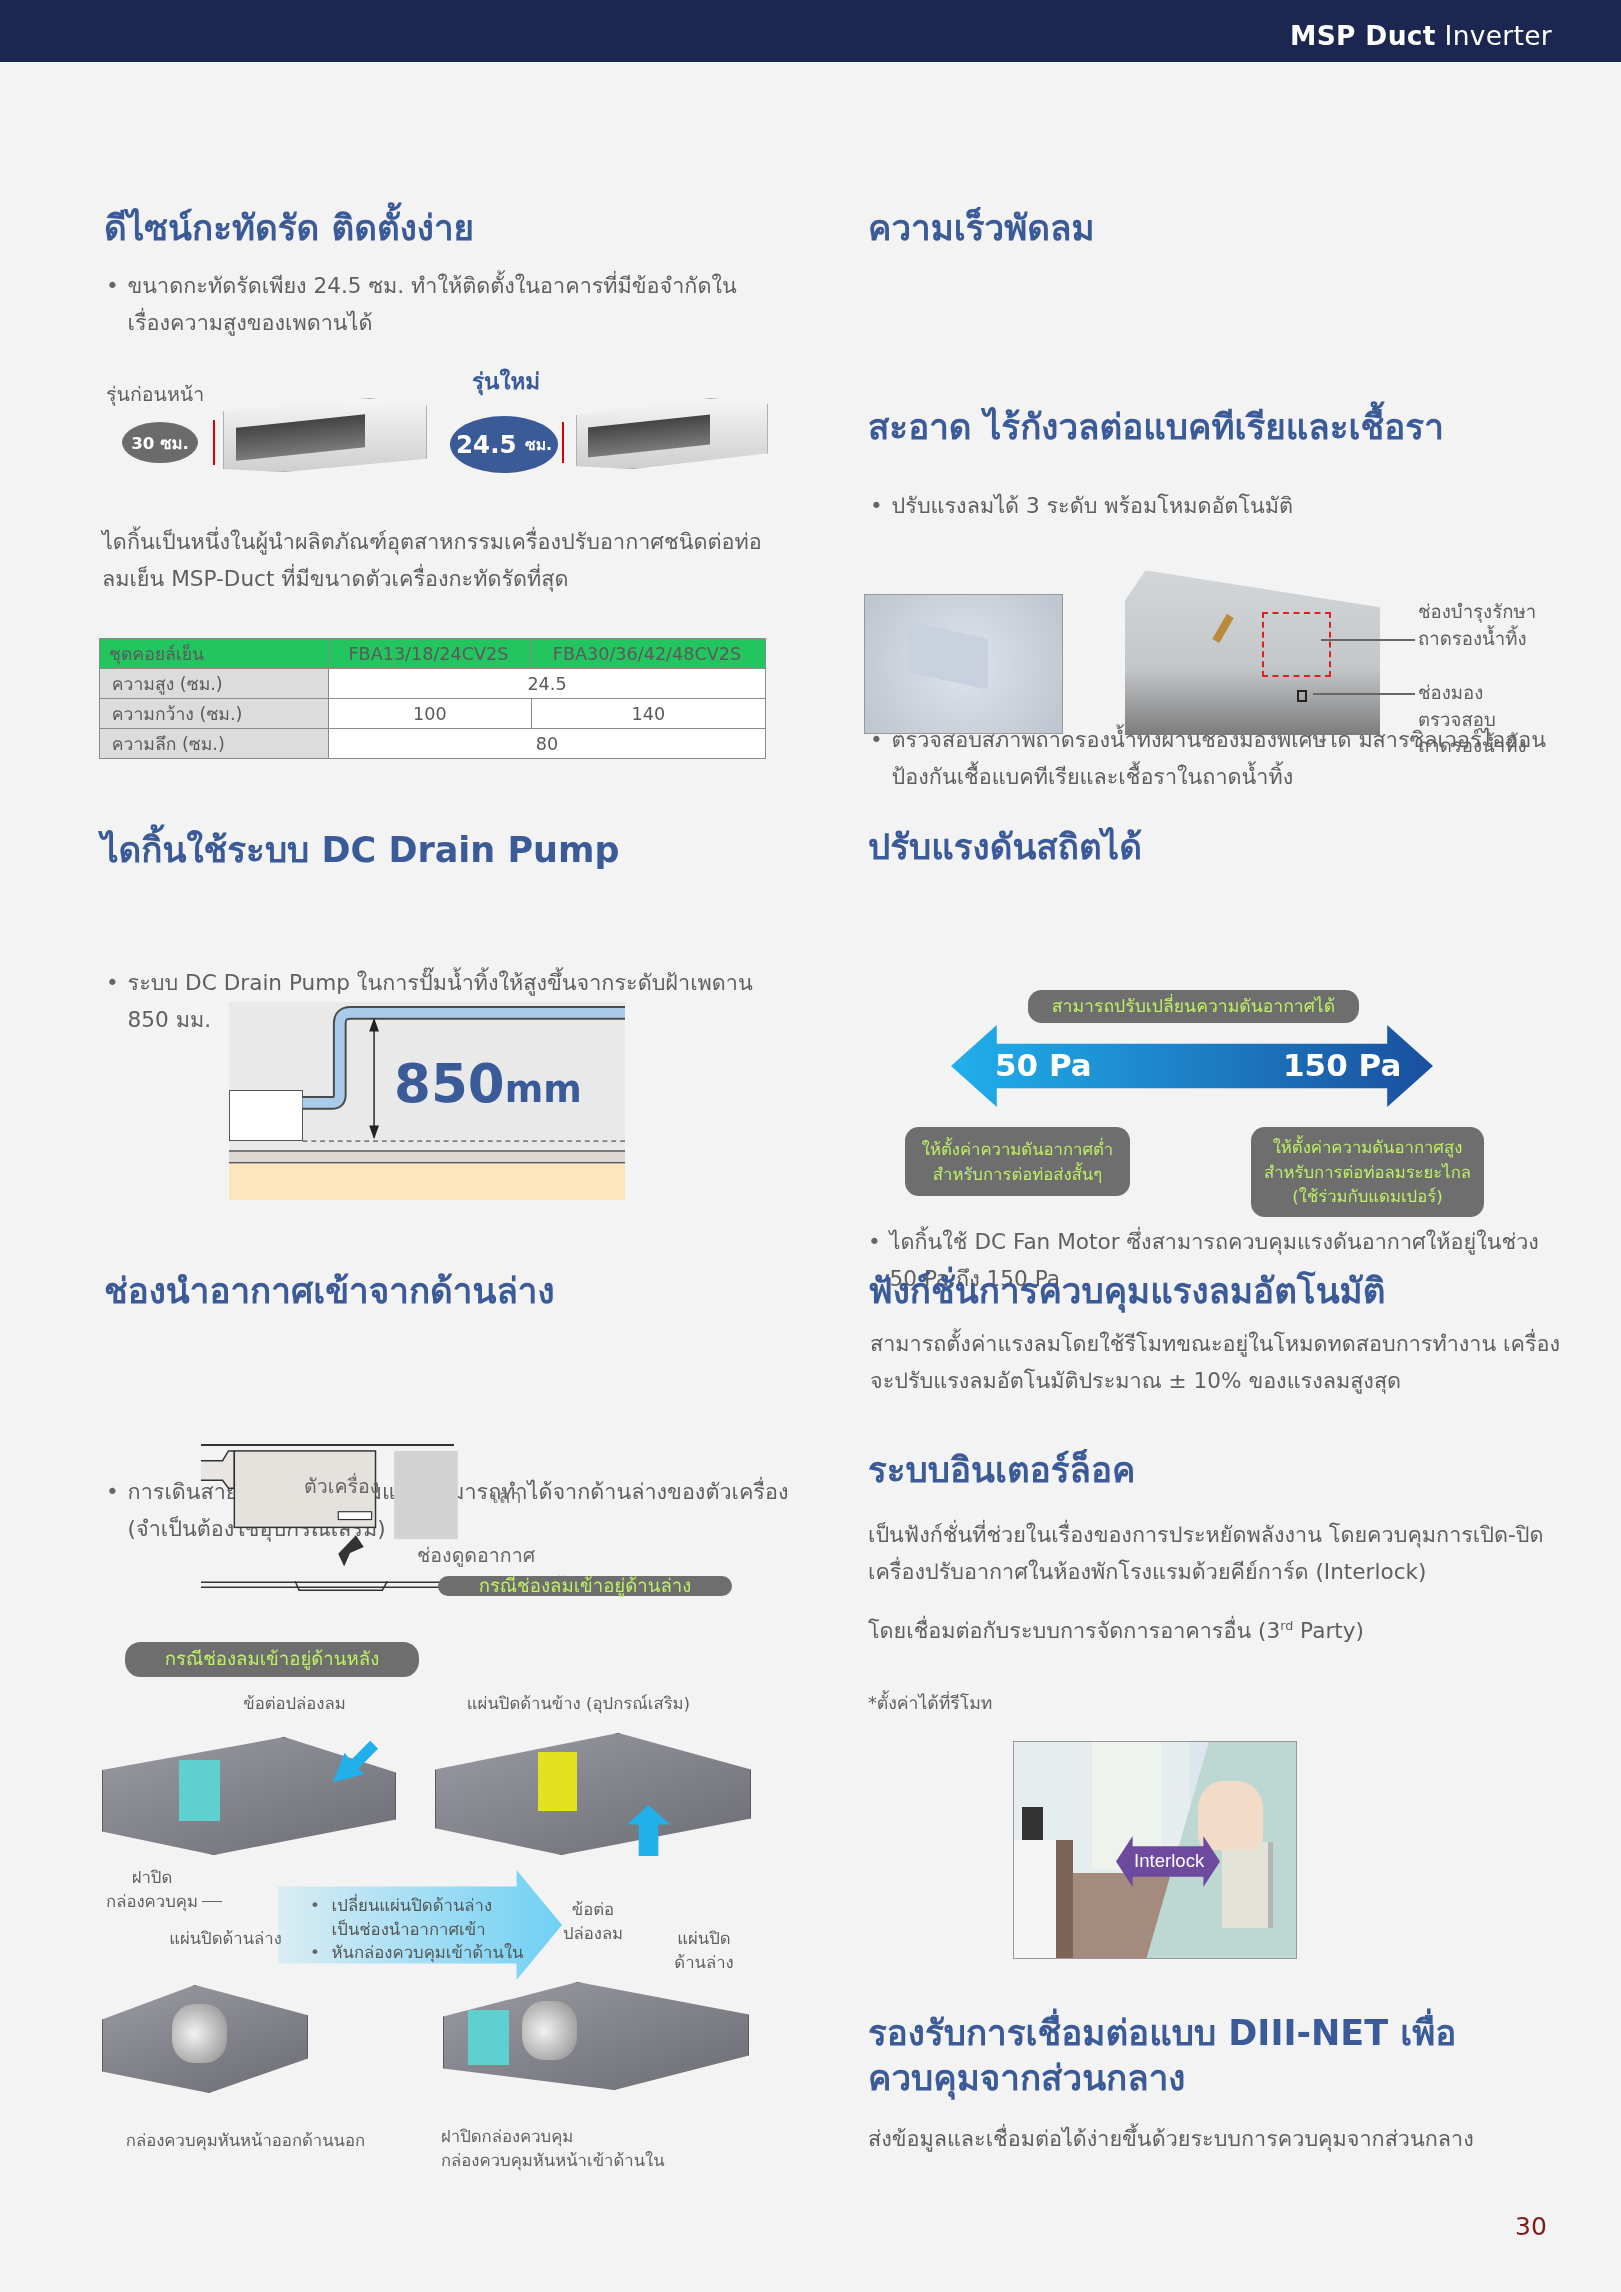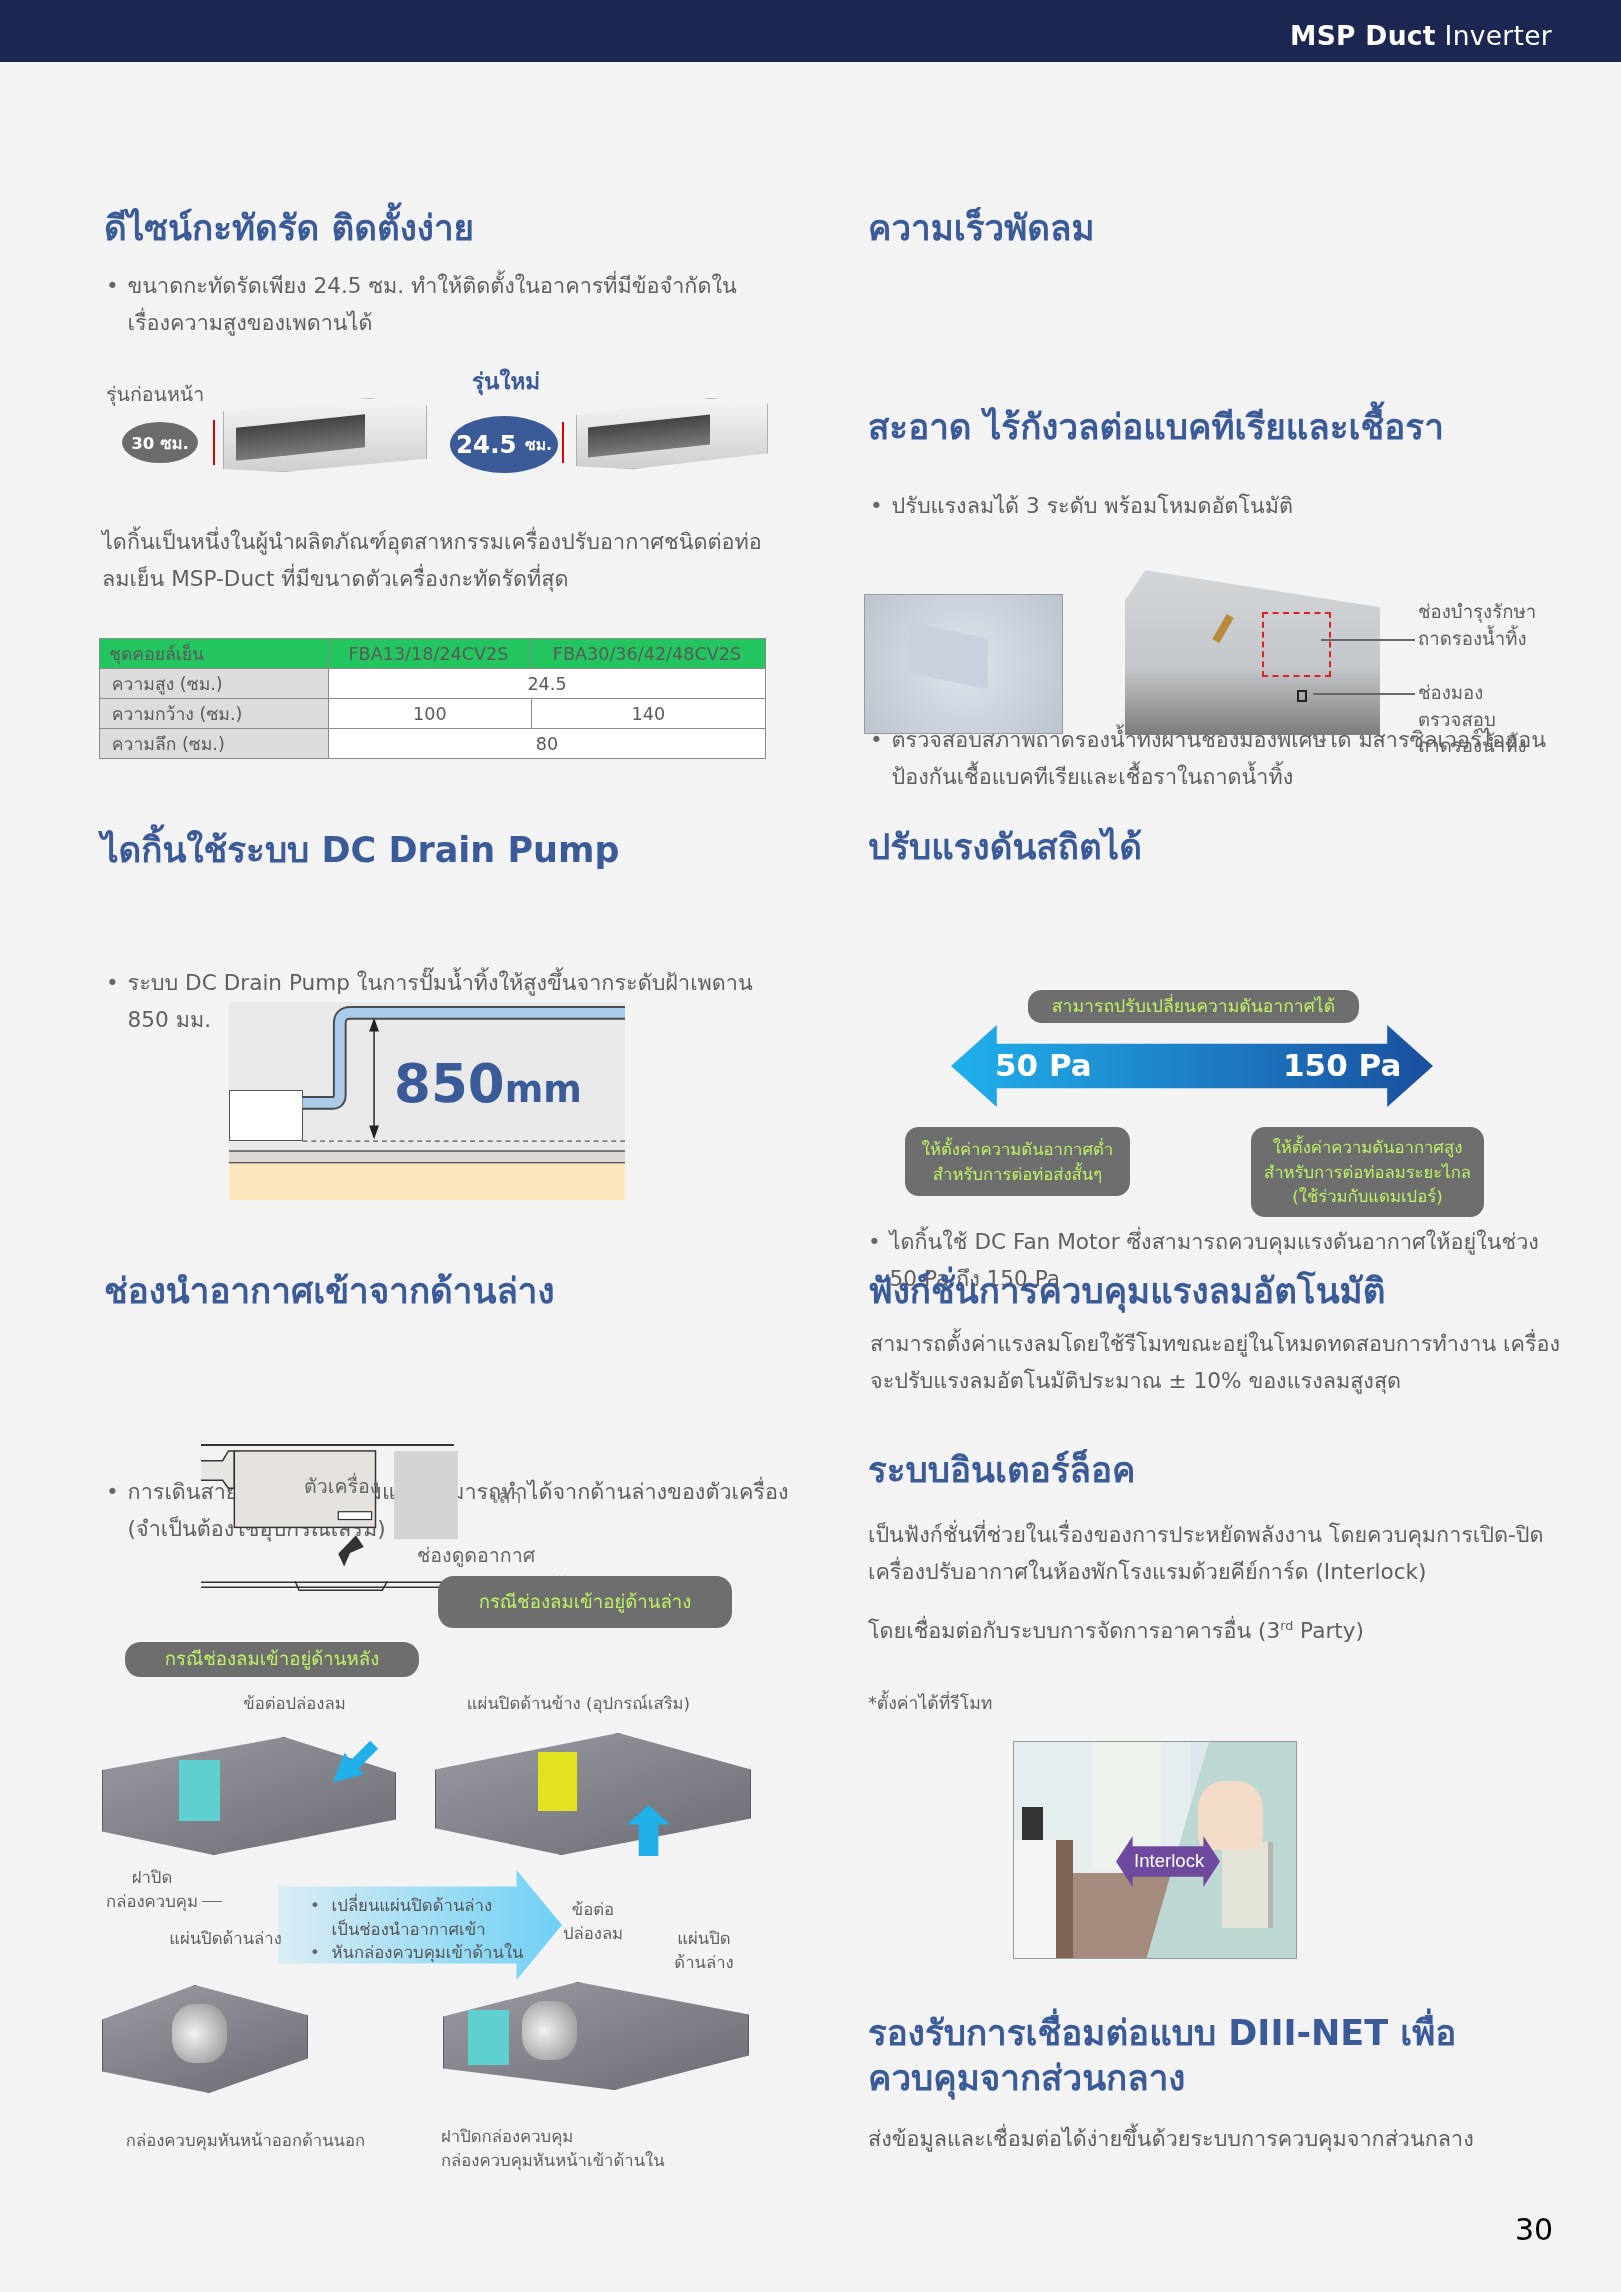--- a/index.html
+++ b/index.html
@@ -133,7 +133,7 @@
 </div>
 
 <div class="abs graybox" style="left:125px; top:1642px; width:294px; height:35px; font-size:18.6px; border-radius:15.7px;">กรณีช่องลมเข้าอยู่ด้านหลัง</div>
-<div class="abs graybox" style="left:438px; top:1576px; width:294px; height:52px; font-size:18.6px; border-radius:15.7px;">กรณีช่องลมเข้าอยู่ด้านล่าง</div>
+<div class="abs graybox" style="left:438px; top:1576px; width:294px; height:20px; font-size:18.6px; border-radius:15.7px;">กรณีช่องลมเข้าอยู่ด้านล่าง</div>
 
 <div class="caption" style="left:216px; top:1692px; width:157px;">ข้อต่อปล่องลม</div>
 <div class="caption" style="left:461px; top:1692px; width:235px;">แผ่นปิดด้านข้าง (อุปกรณ์เสริม)</div>

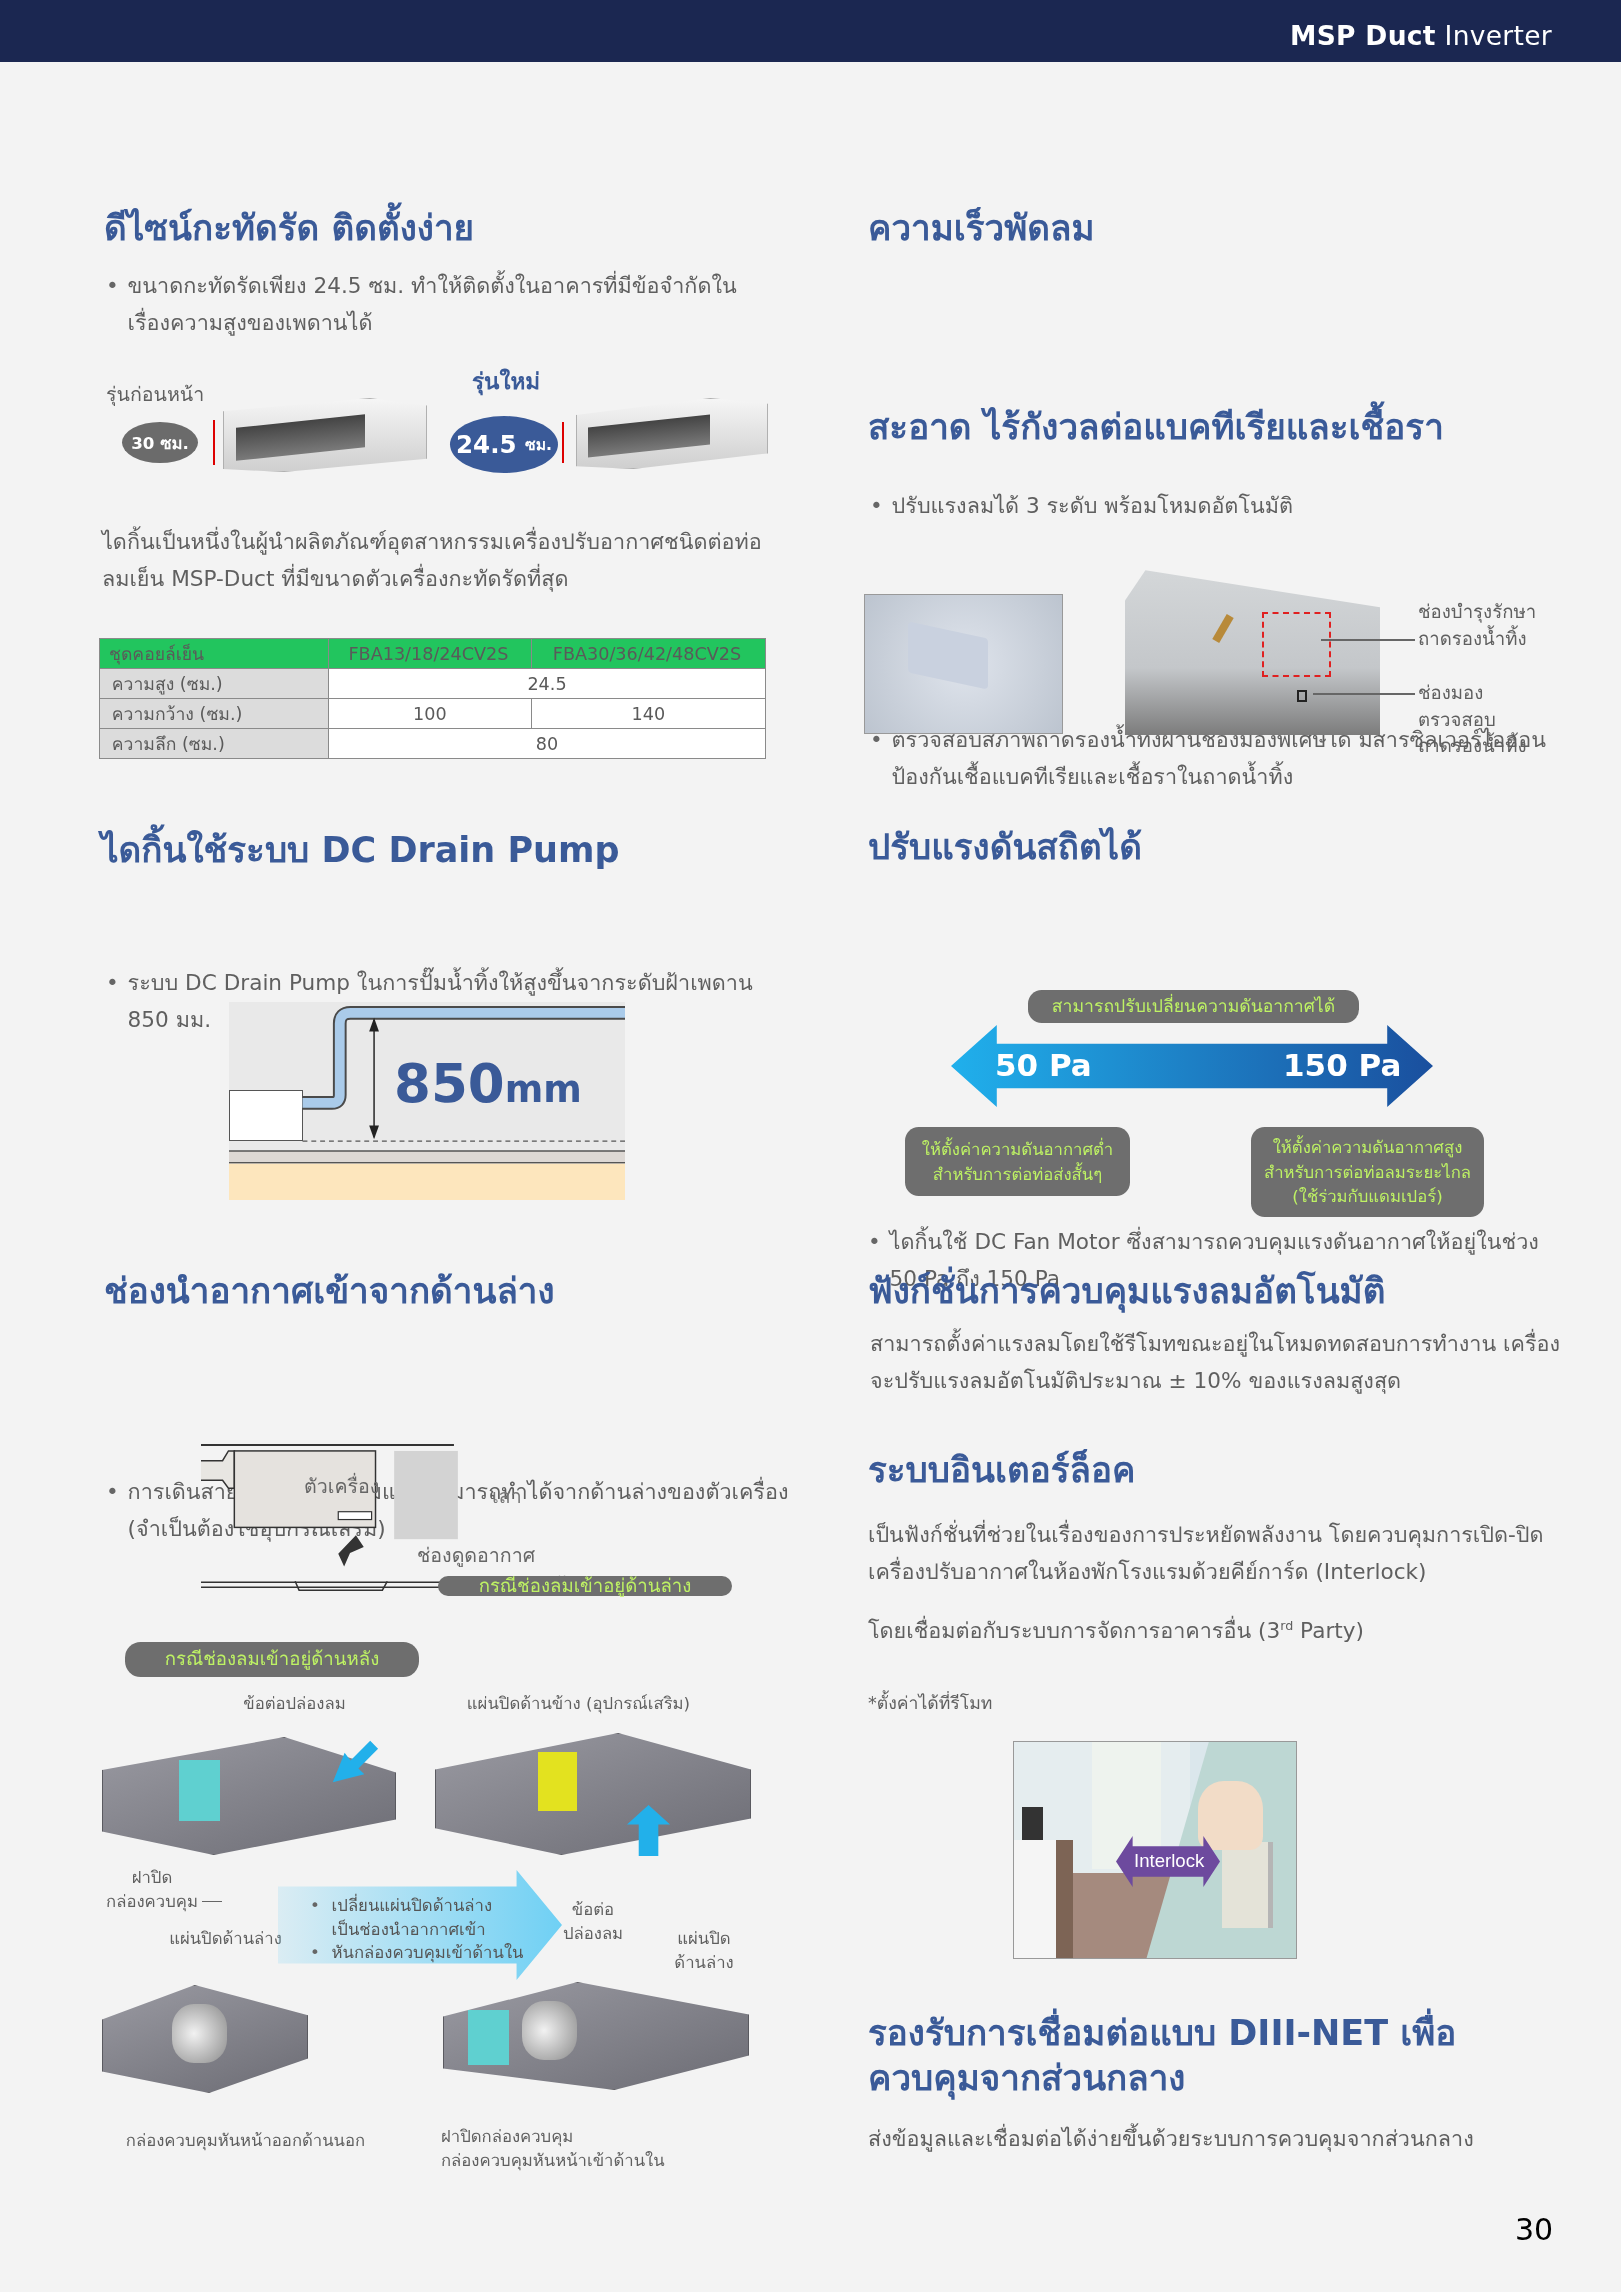--- a/index.html
+++ b/index.html
@@ -239,7 +239,7 @@
 <h2 style="left:868px; top:2011px; width:686px; white-space:normal; line-height:45px;">รองรับการเชื่อมต่อแบบ DIII-NET เพื่อควบคุมจากส่วนกลาง</h2>
 <div class="txt" style="left:868px; top:2120px; width:706px;">ส่งข้อมูลและเชื่อมต่อได้ง่ายขึ้นด้วยระบบการควบคุมจากส่วนกลาง</div>
 
-<div class="abs" style="left:1515px; top:2212px; font-size:30px; color:#000000;">30</div>
+<div class="abs" style="left:1515px; top:2212px; font-size:25px; color:#7f1d1d;">30</div>
 
 
 </body></html>

